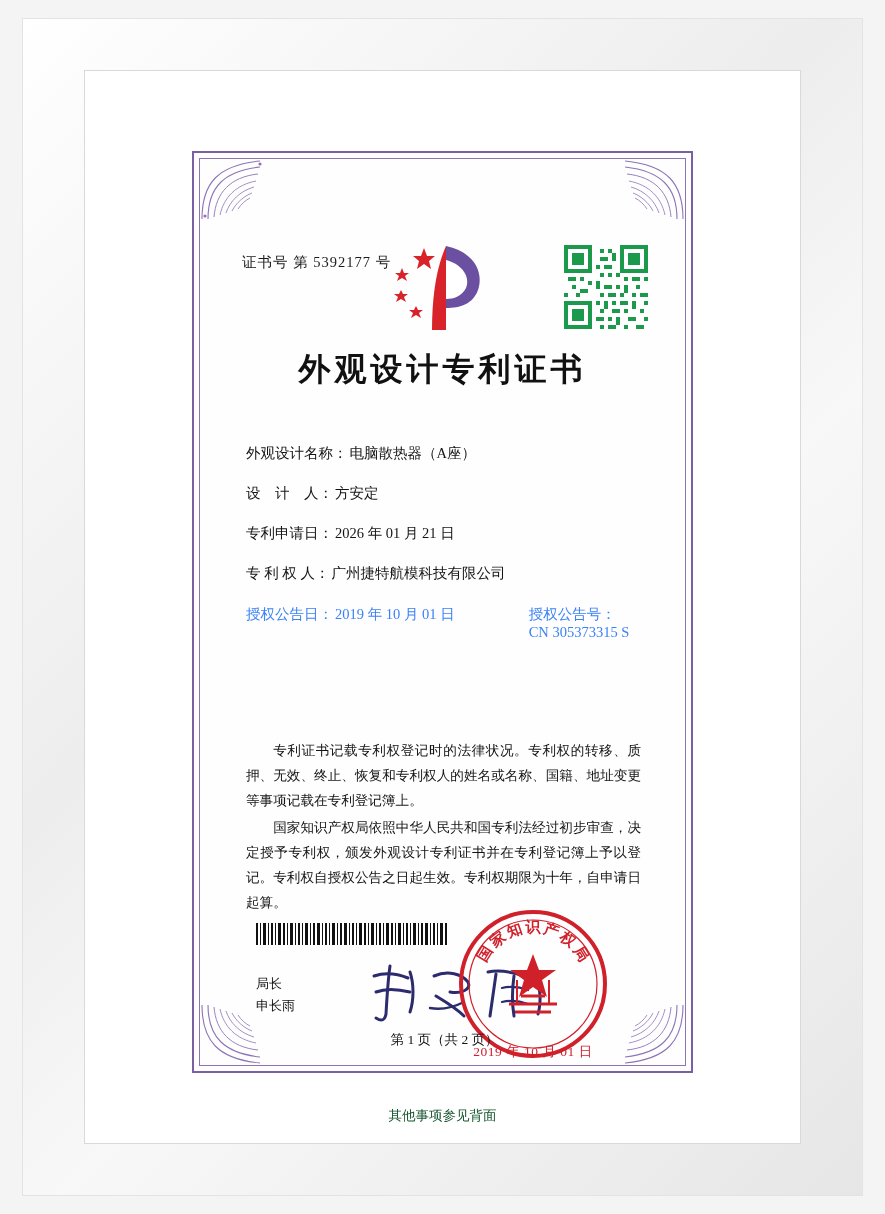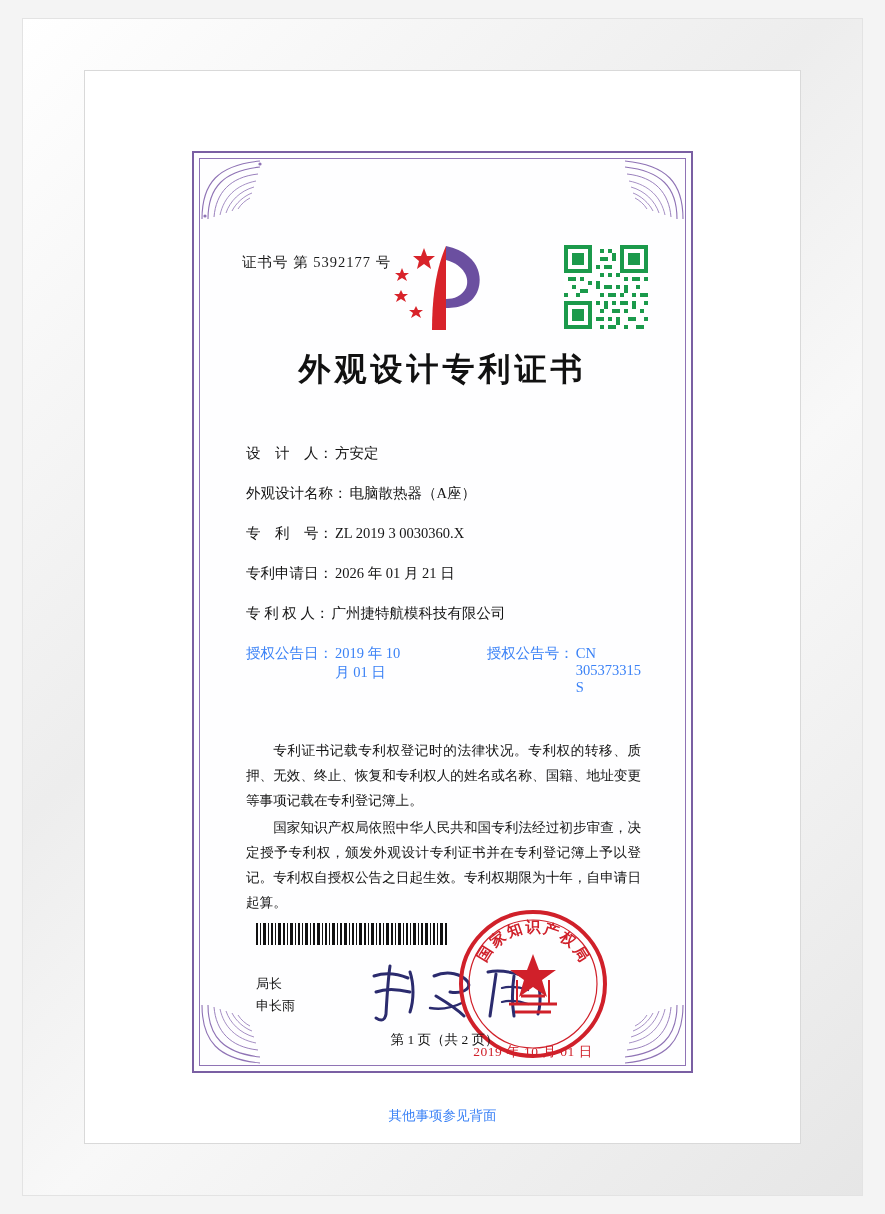--- a/index.html
+++ b/index.html
@@ -262,12 +262,12 @@
 
             <div class="fields">
               <div class="row">
+                <span class="lbl">外观设计名称：</span>
+                <span class="val">电脑散热器（A座）</span>
+              </div>
+              <div class="row">
                 <span class="lbl">设　计　人：</span>
                 <span class="val">方安定</span>
-              </div>
-              <div class="row">
-                <span class="lbl">外观设计名称：</span>
-                <span class="val">电脑散热器（A座）</span>
               </div>
               <div class="row">
                 <span class="lbl">专　利　号：</span>

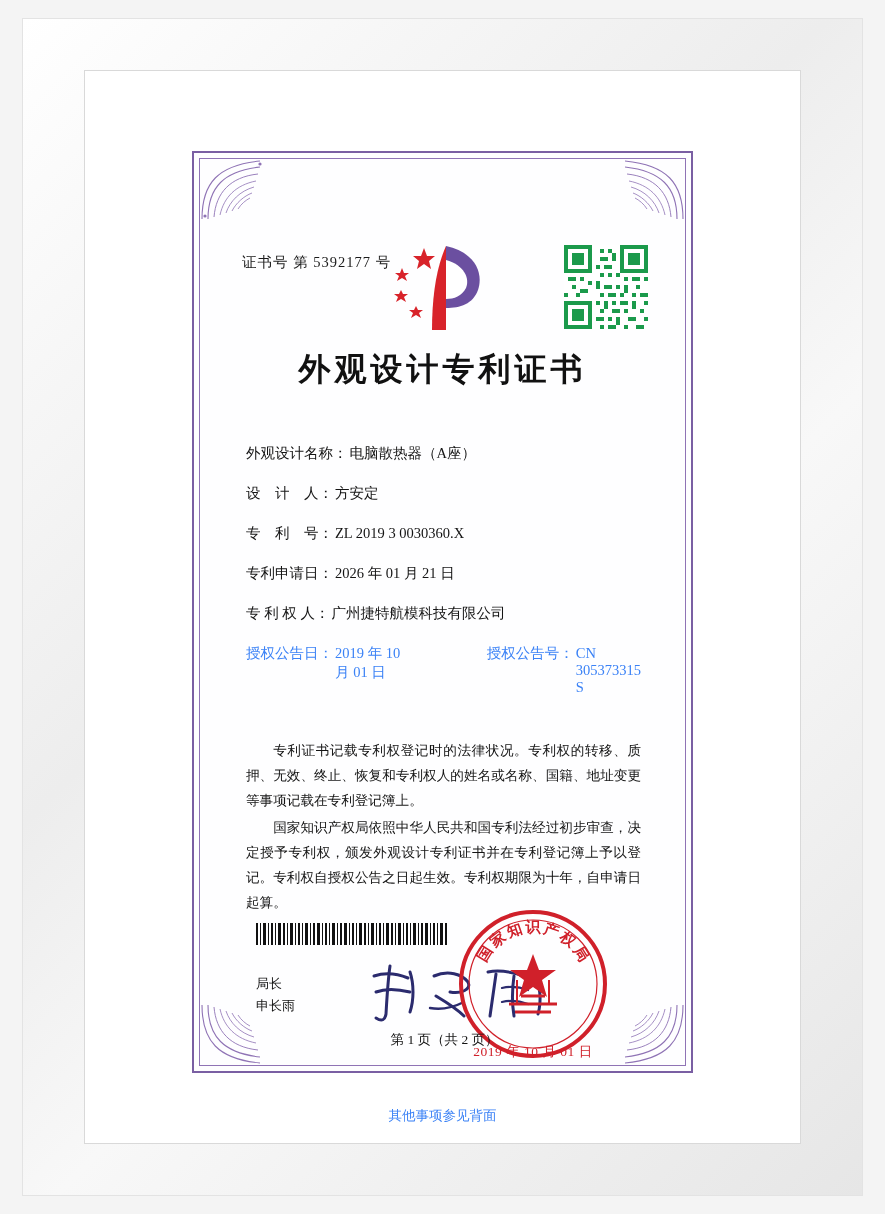--- a/index.html
+++ b/index.html
@@ -270,10 +270,6 @@
                 <span class="val">方安定</span>
               </div>
               <div class="row">
-                <span class="lbl">专　利　号：</span>
-                <span class="val">ZL 2019 3 0030360.X</span>
-              </div>
-              <div class="row">
                 <span class="lbl">专利申请日：</span>
                 <span class="val">2026 年 01 月 21 日</span>
               </div>

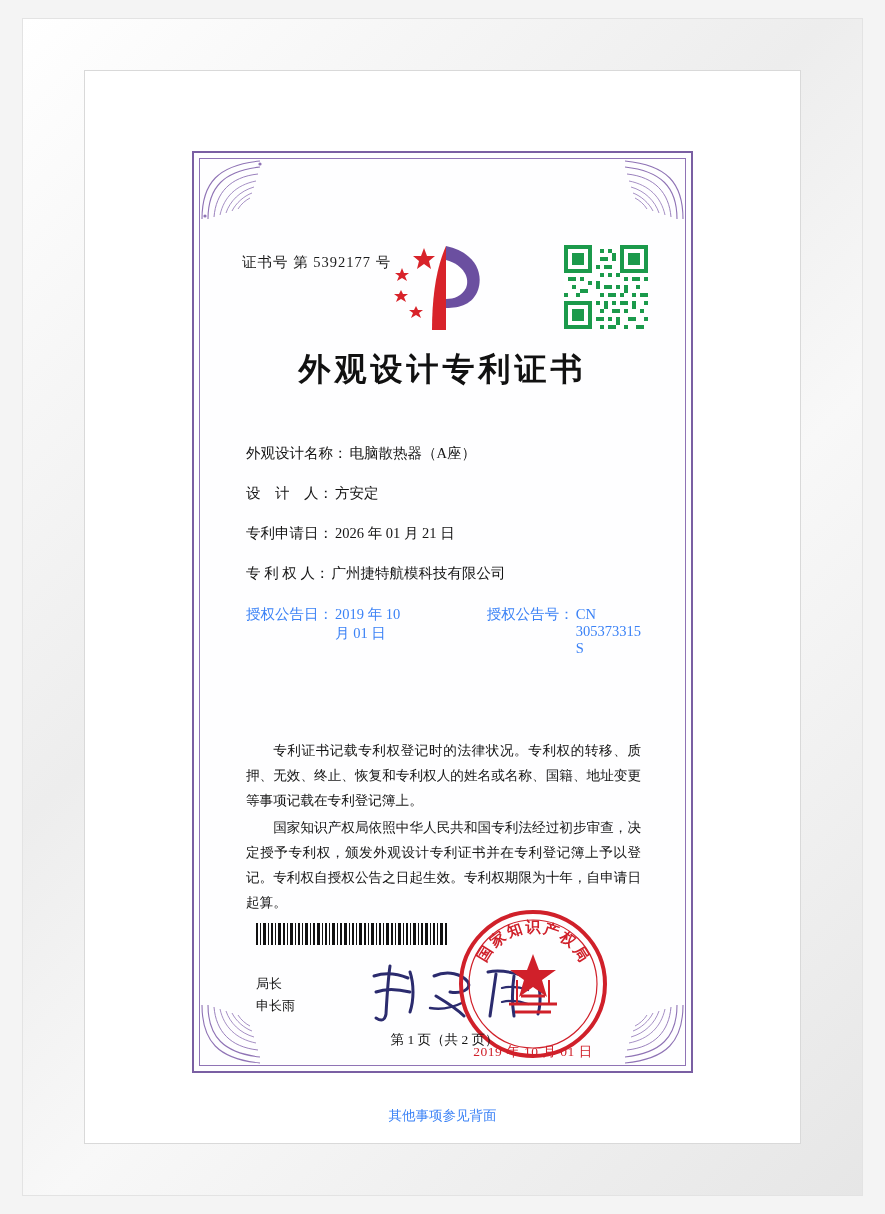--- a/index.html
+++ b/index.html
@@ -72,7 +72,7 @@
   .lbl{white-space:pre;flex:0 0 auto;}
   .val{margin-left:2px;}
   .row2{display:flex;align-items:baseline;font-size:14.5px;color:#3b82f6;margin-bottom:8px;}
-  .row2 .second{margin-left:72px;display:flex;align-items:baseline;}
+  .row2 .second{margin-left:72px;display:flex;align-items:baseline;flex-direction:column;}
 
   .para{
     position:absolute;left:52px;right:50px;top:585px;

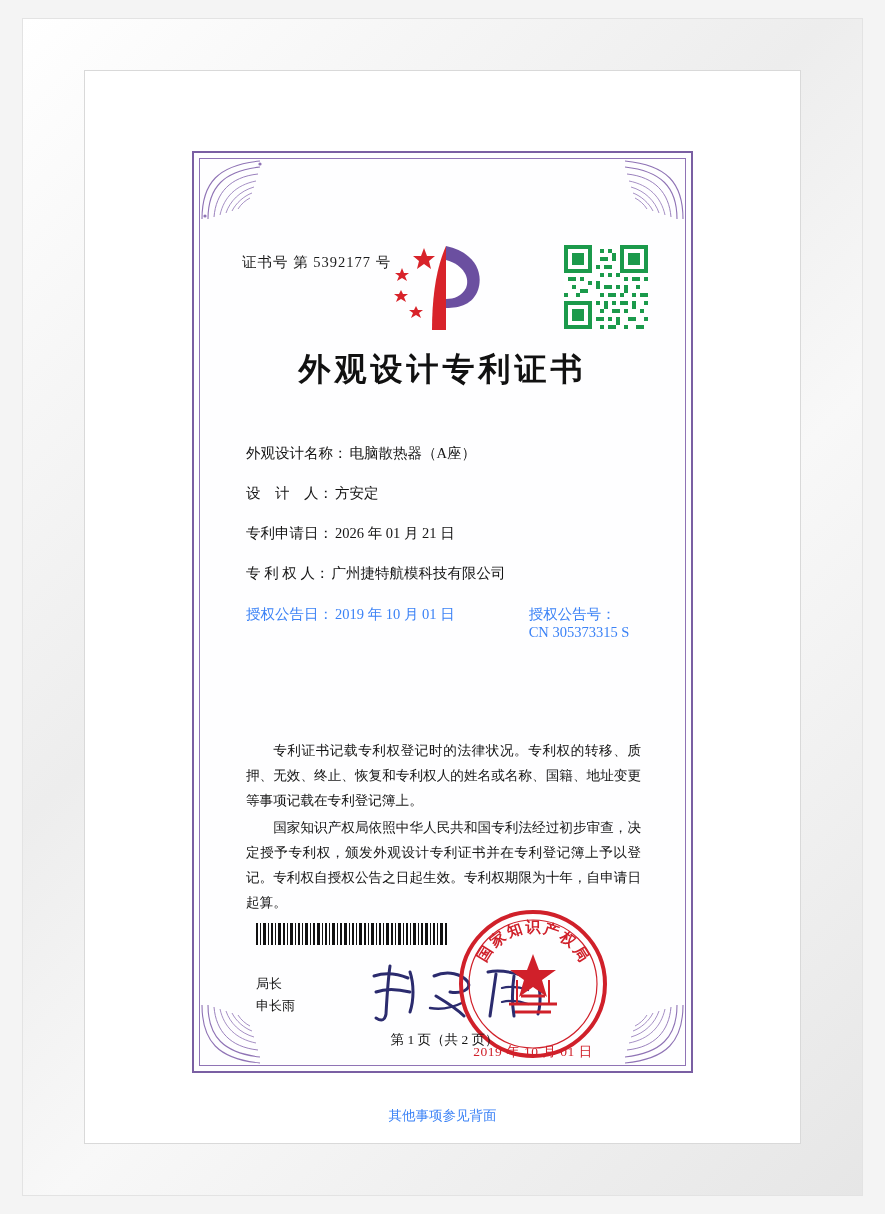--- a/index.html
+++ b/index.html
@@ -100,7 +100,7 @@
   }
   .footnote{
     position:absolute;left:0;right:0;bottom:18px;text-align:center;
-    font-size:13.5px;color:#3b82f6;
+    font-size:13.5px;color:#14532d;
   }
 </style>
 </head>

